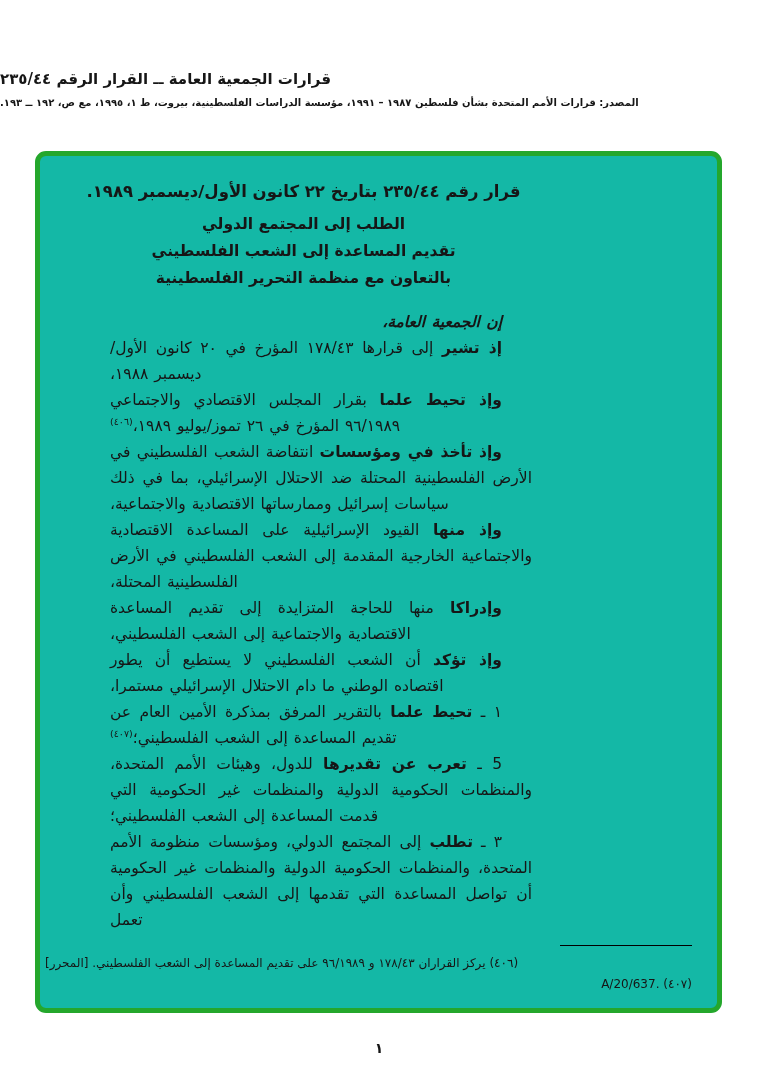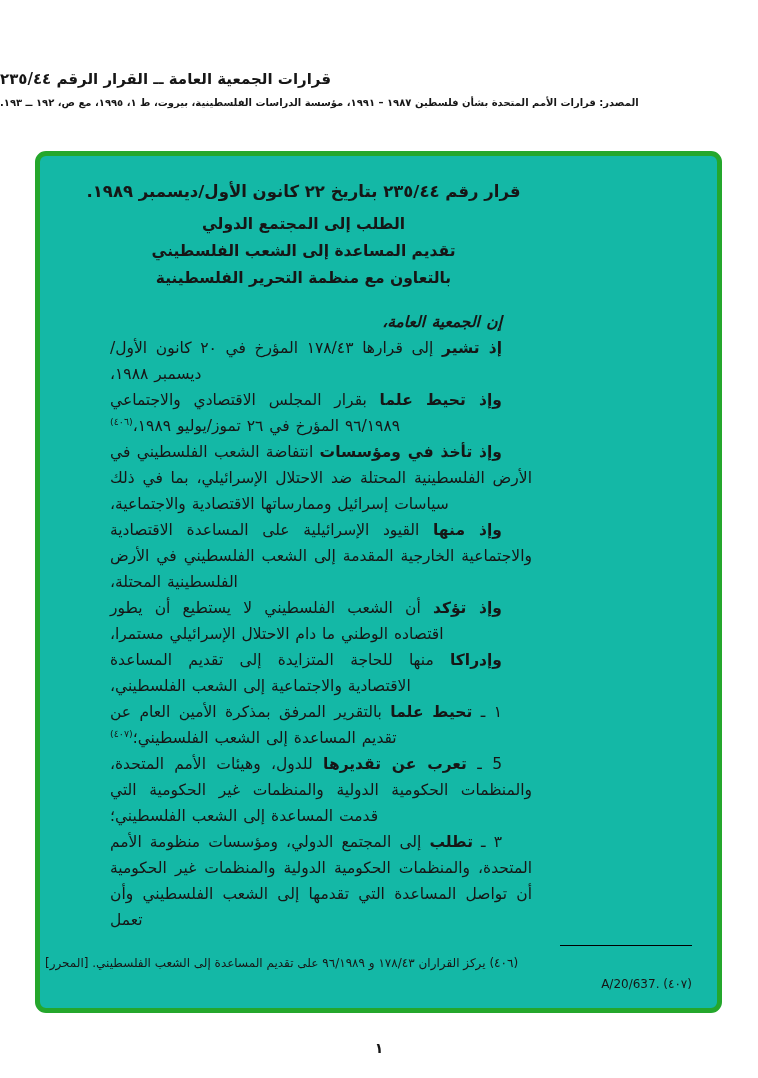--- a/index.html
+++ b/index.html
@@ -80,8 +80,8 @@
         <p><span class="lead">وإذ تحيط علما</span> بقرار المجلس الاقتصادي والاجتماعي ٩٦/١٩٨٩ المؤرخ في ٢٦ تموز/يوليو ١٩٨٩،<sup class="fnref">(٤٠٦)</sup></p>
         <p><span class="lead">وإذ تأخذ في ومؤسسات</span> انتفاضة الشعب الفلسطيني في الأرض الفلسطينية المحتلة ضد الاحتلال الإسرائيلي، بما في ذلك سياسات إسرائيل وممارساتها الاقتصادية والاجتماعية،</p>
         <p><span class="lead">وإذ منها</span> القيود الإسرائيلية على المساعدة الاقتصادية والاجتماعية الخارجية المقدمة إلى الشعب الفلسطيني في الأرض الفلسطينية المحتلة،</p>
+        <p><span class="lead">وإدراكا</span> منها للحاجة المتزايدة إلى تقديم المساعدة الاقتصادية والاجتماعية إلى الشعب الفلسطيني،</p>
         <p><span class="lead">وإذ تؤكد</span> أن الشعب الفلسطيني لا يستطيع أن يطور اقتصاده الوطني ما دام الاحتلال الإسرائيلي مستمرا،</p>
-        <p><span class="lead">وإدراكا</span> منها للحاجة المتزايدة إلى تقديم المساعدة الاقتصادية والاجتماعية إلى الشعب الفلسطيني،</p>
         <p><span class="num">١ ـ </span><span class="lead">تحيط علما</span> بالتقرير المرفق بمذكرة الأمين العام عن تقديم المساعدة إلى الشعب الفلسطيني؛<sup class="fnref">(٤٠٧)</sup></p>
         <p><span class="num">5 ـ </span><span class="lead">تعرب عن تقديرها</span> للدول، وهيئات الأمم المتحدة، والمنظمات الحكومية الدولية والمنظمات غير الحكومية التي قدمت المساعدة إلى الشعب الفلسطيني؛</p>
         <p><span class="num">٣ ـ </span><span class="lead">تطلب</span> إلى المجتمع الدولي، ومؤسسات منظومة الأمم المتحدة، والمنظمات الحكومية الدولية والمنظمات غير الحكومية أن تواصل المساعدة التي تقدمها إلى الشعب الفلسطيني وأن تعمل</p>

